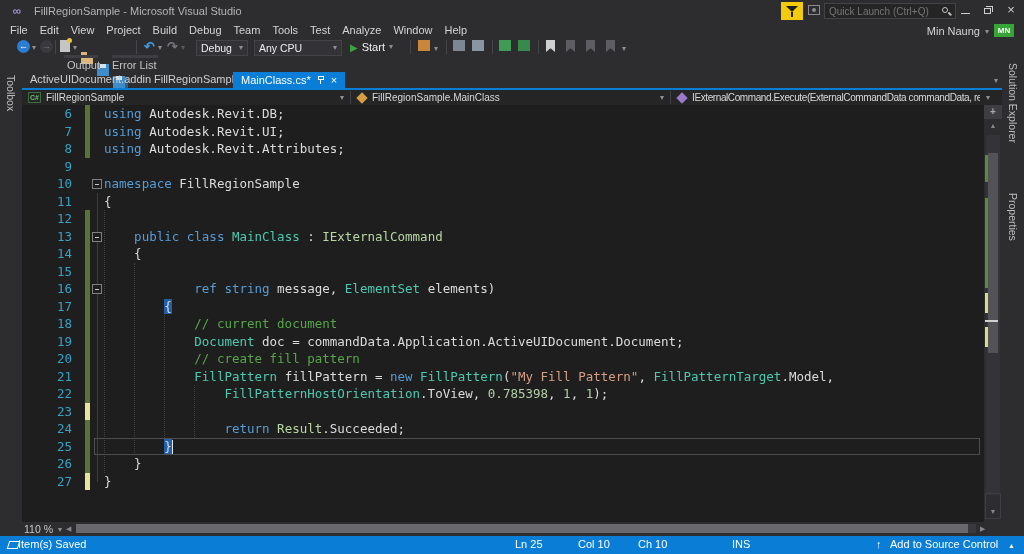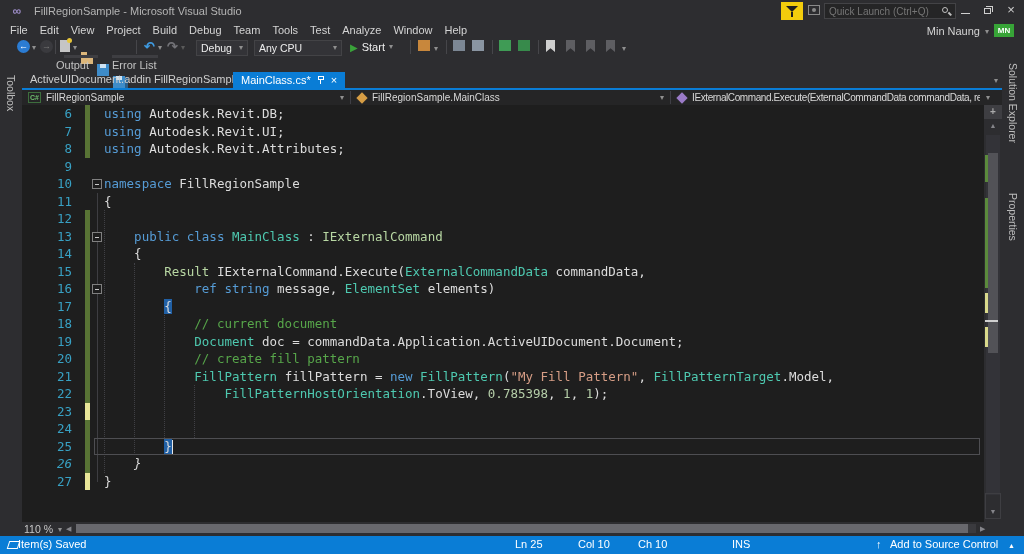--- a/index.html
+++ b/index.html
@@ -223,7 +223,7 @@
   <div class="abs" id="paneltabs">
     <span class="pstrip" style="left:64px;width:34px"></span>
     <span class="pstrip" style="left:112px;width:46px"></span>
-    <span class="ptab" style="left:56px">Output</span>
+    <span class="ptab" style="left:67px">Output</span>
     <span class="ptab" style="left:112px">Error List</span>
   </div>
 

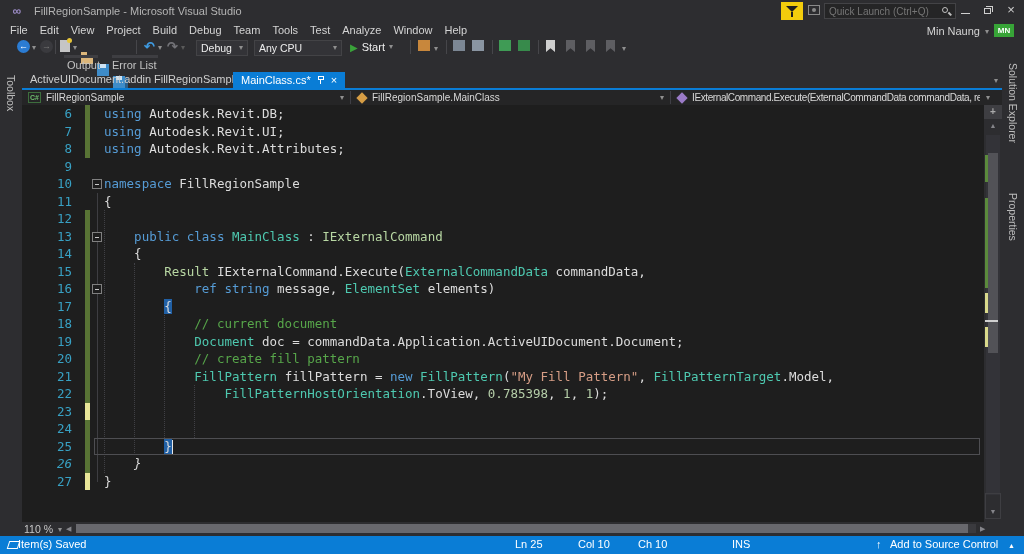--- a/index.html
+++ b/index.html
@@ -324,7 +324,6 @@
         <div class="code-row" style="top: 157.5px;">
           <div class="ln">15</div>
           <div class="chbar g"></div>
-          <div class="code-text"><span class="tk-p">        </span><span class="tk-e">Result</span><span class="tk-p"> IExternalCommand.Execute(</span><span class="tk-t">ExternalCommandData</span><span class="tk-p"> commandData,</span></div>
         </div>
         <div class="code-row" style="top: 175px;">
           <div class="ln">16</div>

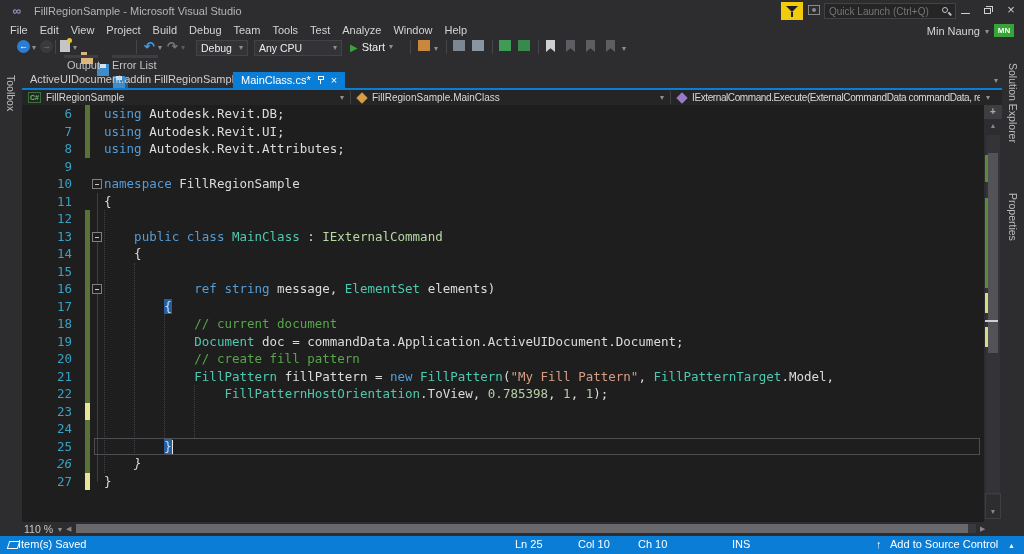--- a/index.html
+++ b/index.html
@@ -371,6 +371,7 @@
         <div class="code-row" style="top: 315px;">
           <div class="ln">24</div>
           <div class="chbar g"></div>
+          <div class="code-text"><span class="tk-p">                </span><span class="tk-k">return</span><span class="tk-p"> </span><span class="tk-e">Result</span><span class="tk-p">.Succeeded;</span></div>
         </div>
         <div class="code-row" style="top: 332.5px;">
           <div class="ln">25</div>

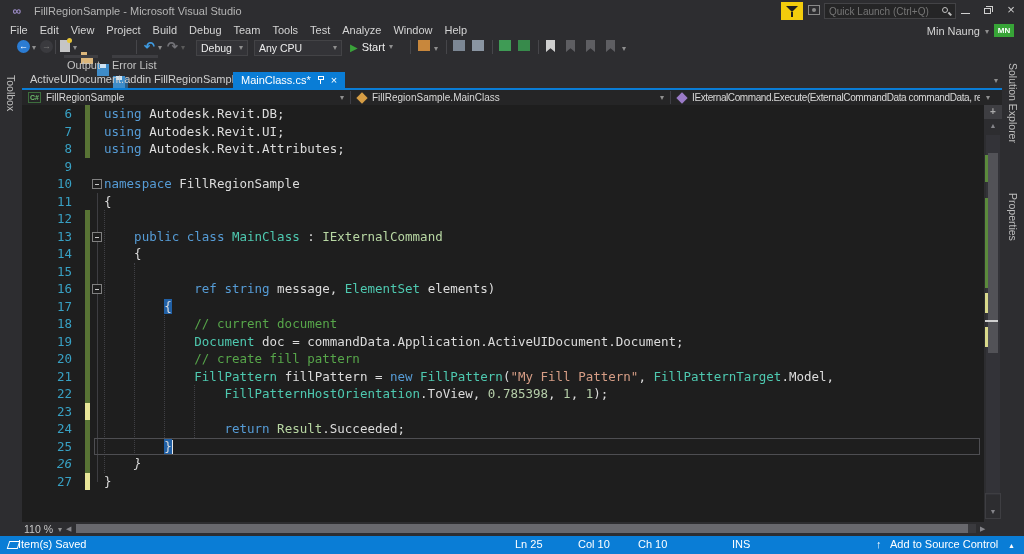--- a/index.html
+++ b/index.html
@@ -378,7 +378,7 @@
           <div class="chbar g"></div>
           <div class="code-text"><span class="tk-p">        </span><span class="tk-b">}</span></div>
         </div>
-        <div class="code-row" style="top: 350px; font-style: italic;">
+        <div class="code-row" style="top: 350px;">
           <div class="ln">26</div>
           <div class="chbar g"></div>
           <div class="code-text"><span class="tk-p">    }</span></div>

